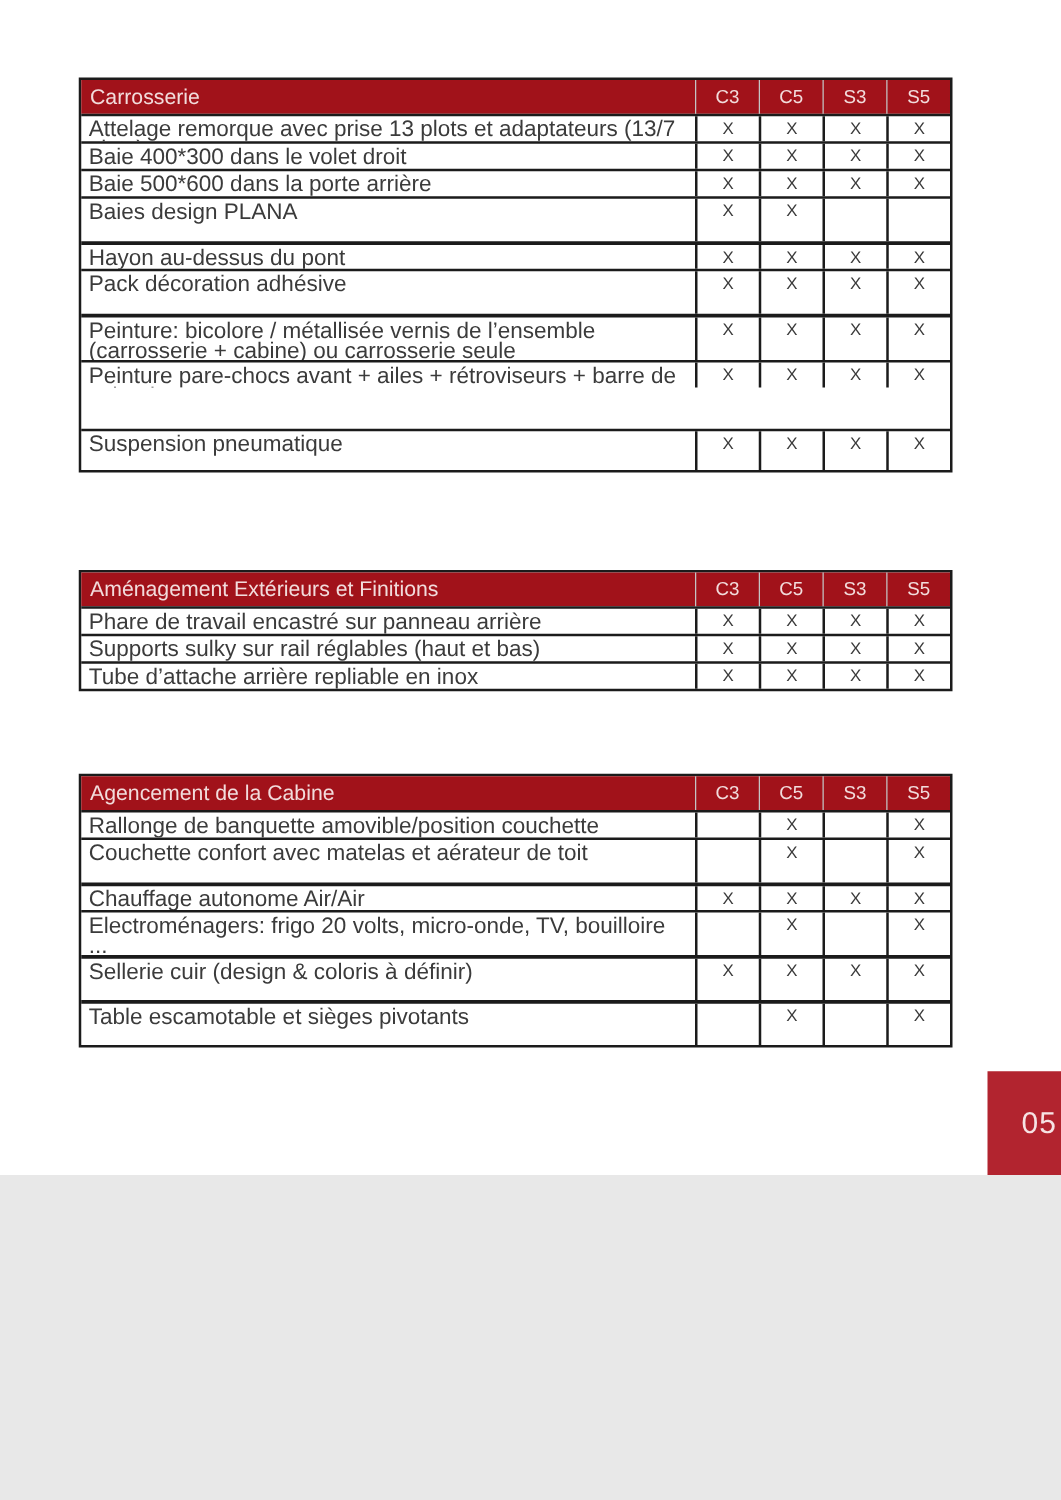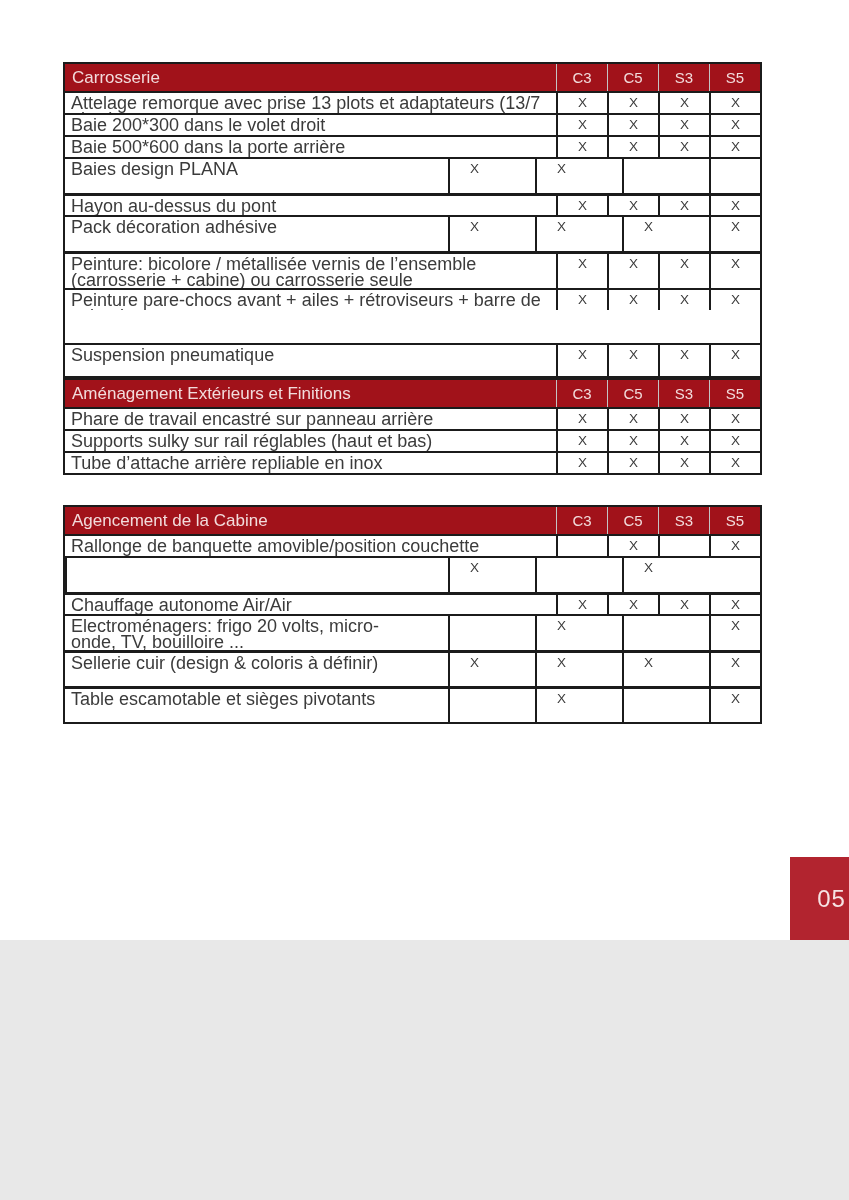--- a/index.html
+++ b/index.html
@@ -98,7 +98,7 @@
           <div class="check">X</div>
         </div>
         <div class="row normal">
-          <div class="label">Baie 200*300 dans le volet droit</div>
+          <div class="label">Baie 400*300 dans le volet droit</div>
           <div class="check">X</div>
           <div class="check">X</div>
           <div class="check">X</div>

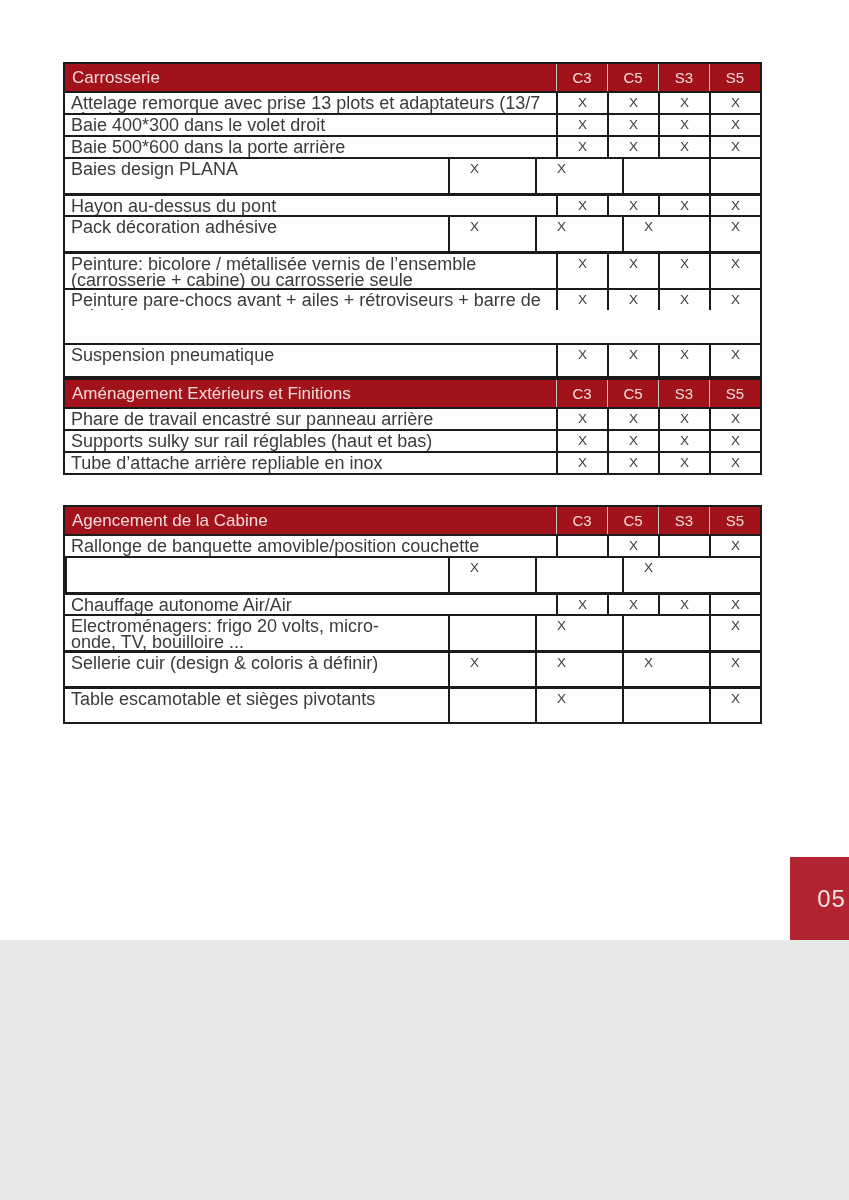--- a/index.html
+++ b/index.html
@@ -49,7 +49,7 @@
     height:22px;
     color:var(--body-text,#3b3b3b);
   }
-  .row.tall{height:36px;gap:36px;}
+  .row.tall{height:36px;}
   .row.twoline{height:37px;}
   .row.mid{height:33px;margin-top:33px;}
   .row.after-tall{border-top-width:3px;}

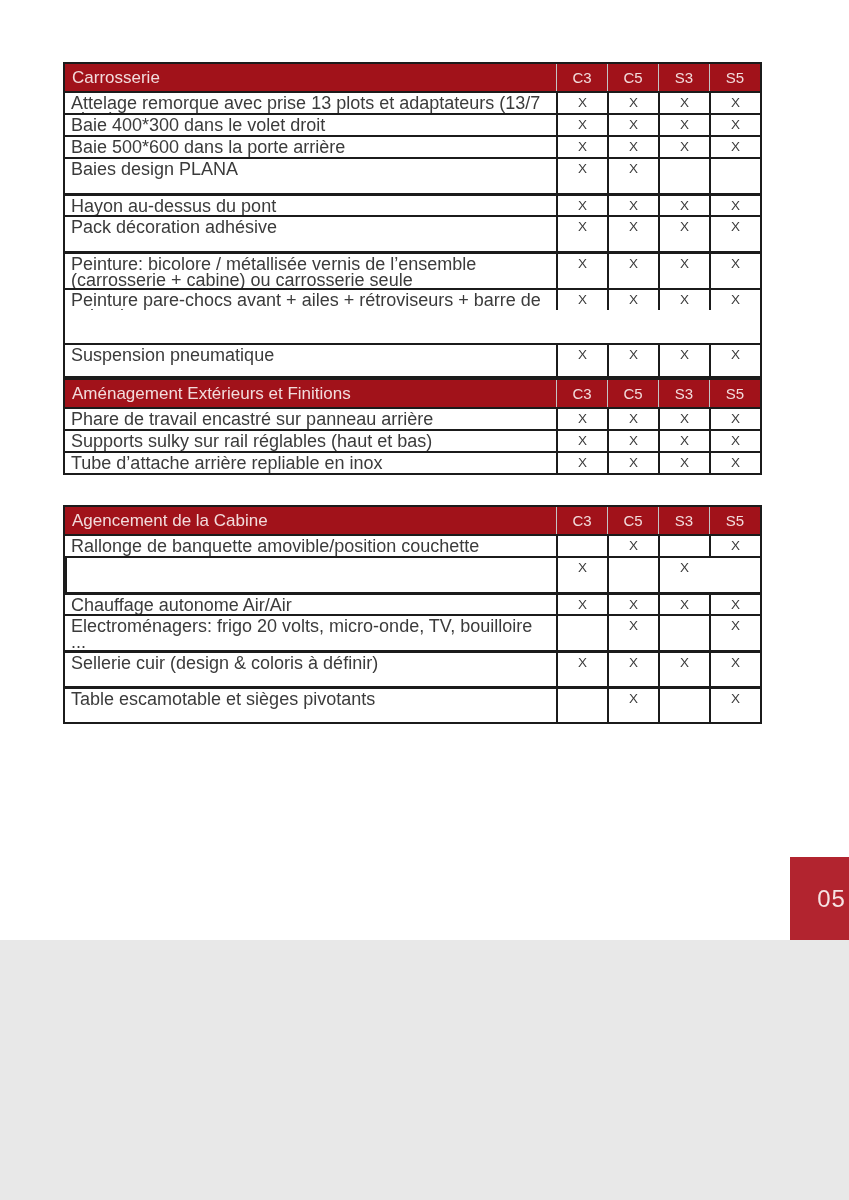--- a/index.html
+++ b/index.html
@@ -20,7 +20,7 @@
     background:#ffffff;
   }
   .ftable.t0{margin-top:62px;}
-  .ftable.t1{}
+  .ftable.t1{margin-top:78px;}
   .ftable.t2{margin-top:30px;}
   .thead{
     display:grid;

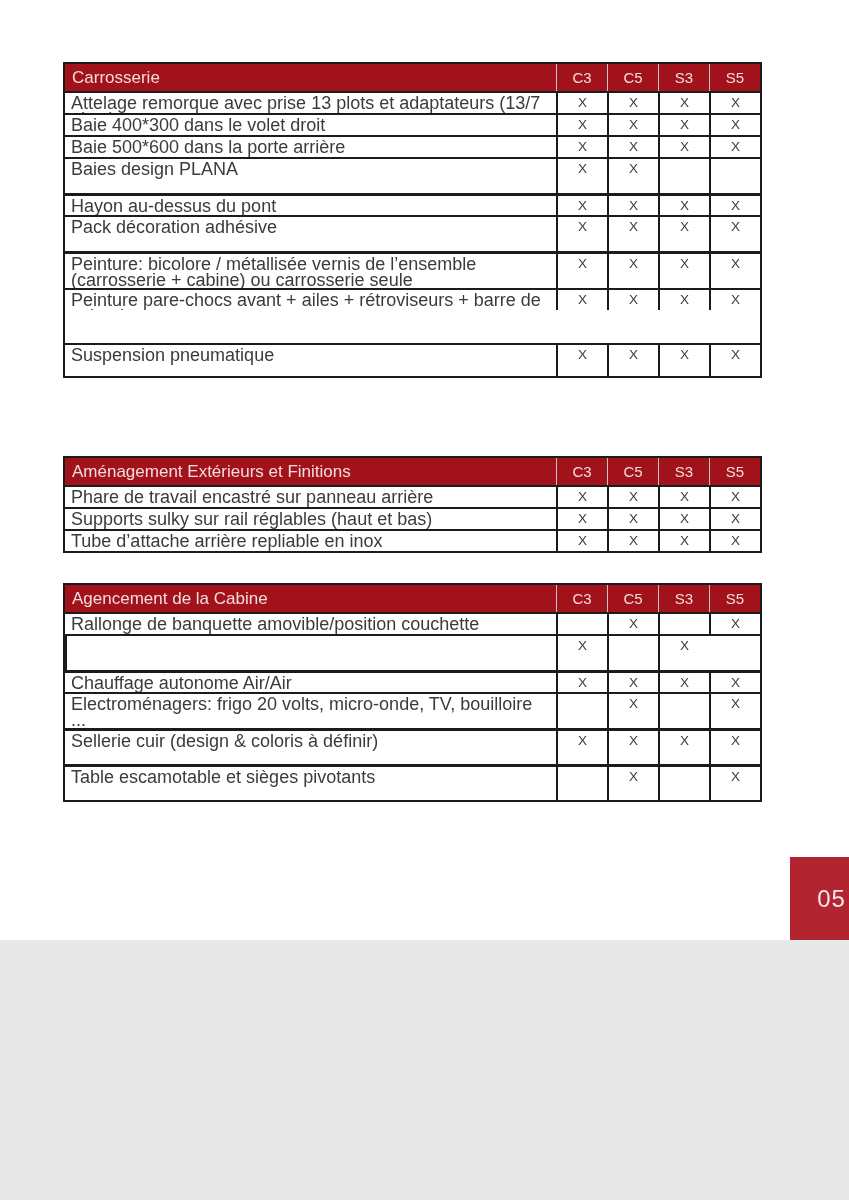--- a/index.html
+++ b/index.html
@@ -21,7 +21,7 @@
   }
   .ftable.t0{margin-top:62px;}
   .ftable.t1{margin-top:78px;}
-  .ftable.t2{margin-top:30px;}
+  .ftable.t2{margin-top:66px;}
   .thead{
     display:grid;
     grid-template-columns:1fr 51px 51px 51px 51px;

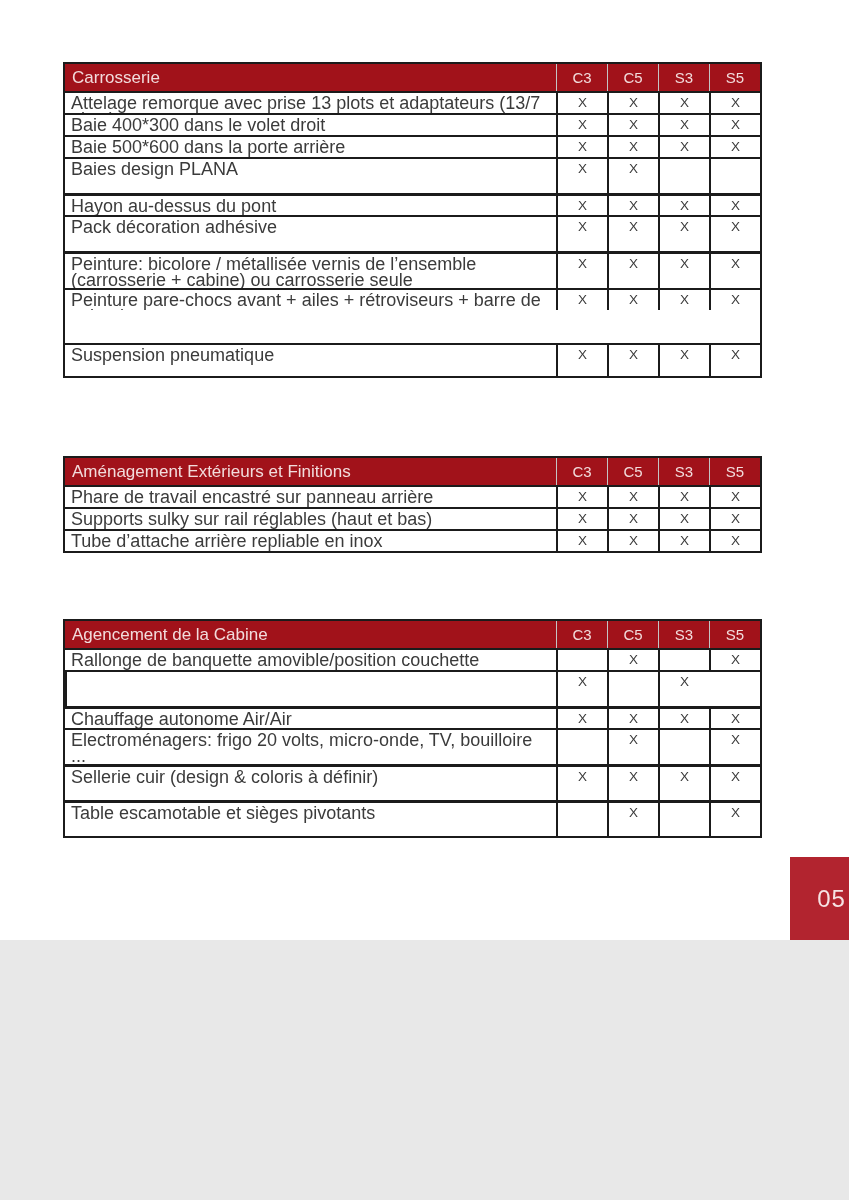--- a/index.html
+++ b/index.html
@@ -200,6 +200,7 @@
           <div class="check">X</div>
         </div>
         <div class="row tall">
+          <div class="label">Couchette confort avec matelas et aérateur de toit</div>
           <div class="check"></div>
           <div class="check">X</div>
           <div class="check"></div>

